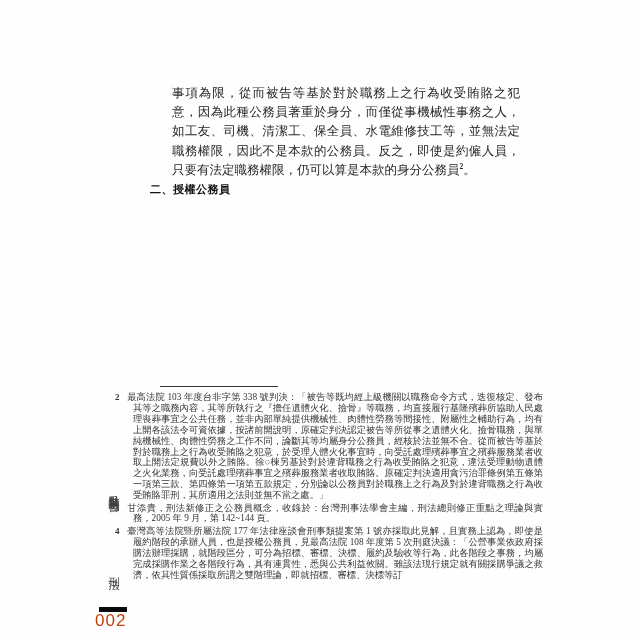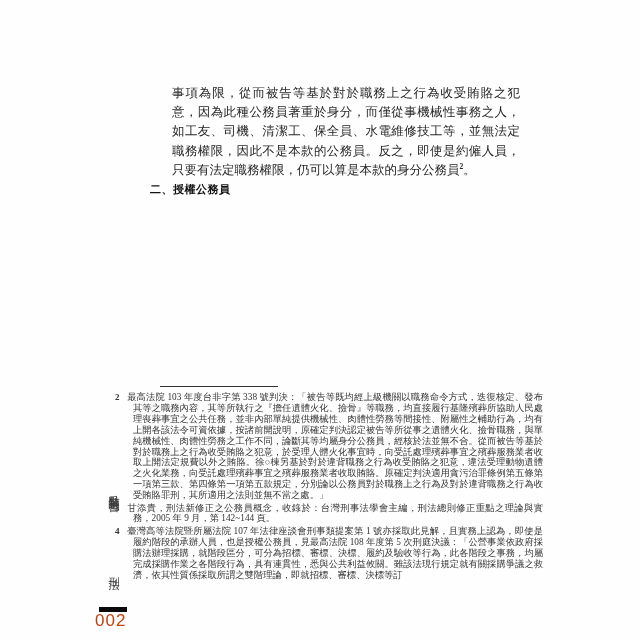--- a/index.html
+++ b/index.html
@@ -85,7 +85,7 @@
 
     <p class="footnote"><span class="fn-num">3</span><span>甘添貴，刑法新修正之公務員概念，收錄於：台灣刑事法學會主編，刑法總則修正重點之理論與實務，2005 年 9 月，第 142~144 頁。</span></p>
 
-    <p class="footnote"><span class="fn-num">4</span><span>臺灣高等法院暨所屬法院 107 年法律座談會刑事類提案第 1 號亦採取此見解，且實務上認為，即使是履約階段的承辦人員，也是授權公務員，見最高法院 108 年度第 5 次刑庭決議：「公營事業依政府採購法辦理採購，就階段區分，可分為招標、審標、決標、履約及驗收等行為，此各階段之事務，均屬完成採購作業之各階段行為，具有連貫性，悉與公共利益攸關。雖該法現行規定就有關採購爭議之救濟，依其性質係採取所謂之雙階理論，即就招標、審標、決標等訂</span></p>
+    <p class="footnote"><span class="fn-num">4</span><span>臺灣高等法院暨所屬法院 177 年法律座談會刑事類提案第 1 號亦採取此見解，且實務上認為，即使是履約階段的承辦人員，也是授權公務員，見最高法院 108 年度第 5 次刑庭決議：「公營事業依政府採購法辦理採購，就階段區分，可分為招標、審標、決標、履約及驗收等行為，此各階段之事務，均屬完成採購作業之各階段行為，具有連貫性，悉與公共利益攸關。雖該法現行規定就有關採購爭議之救濟，依其性質係採取所謂之雙階理論，即就招標、審標、決標等訂</span></p>
 
   </div>
 

